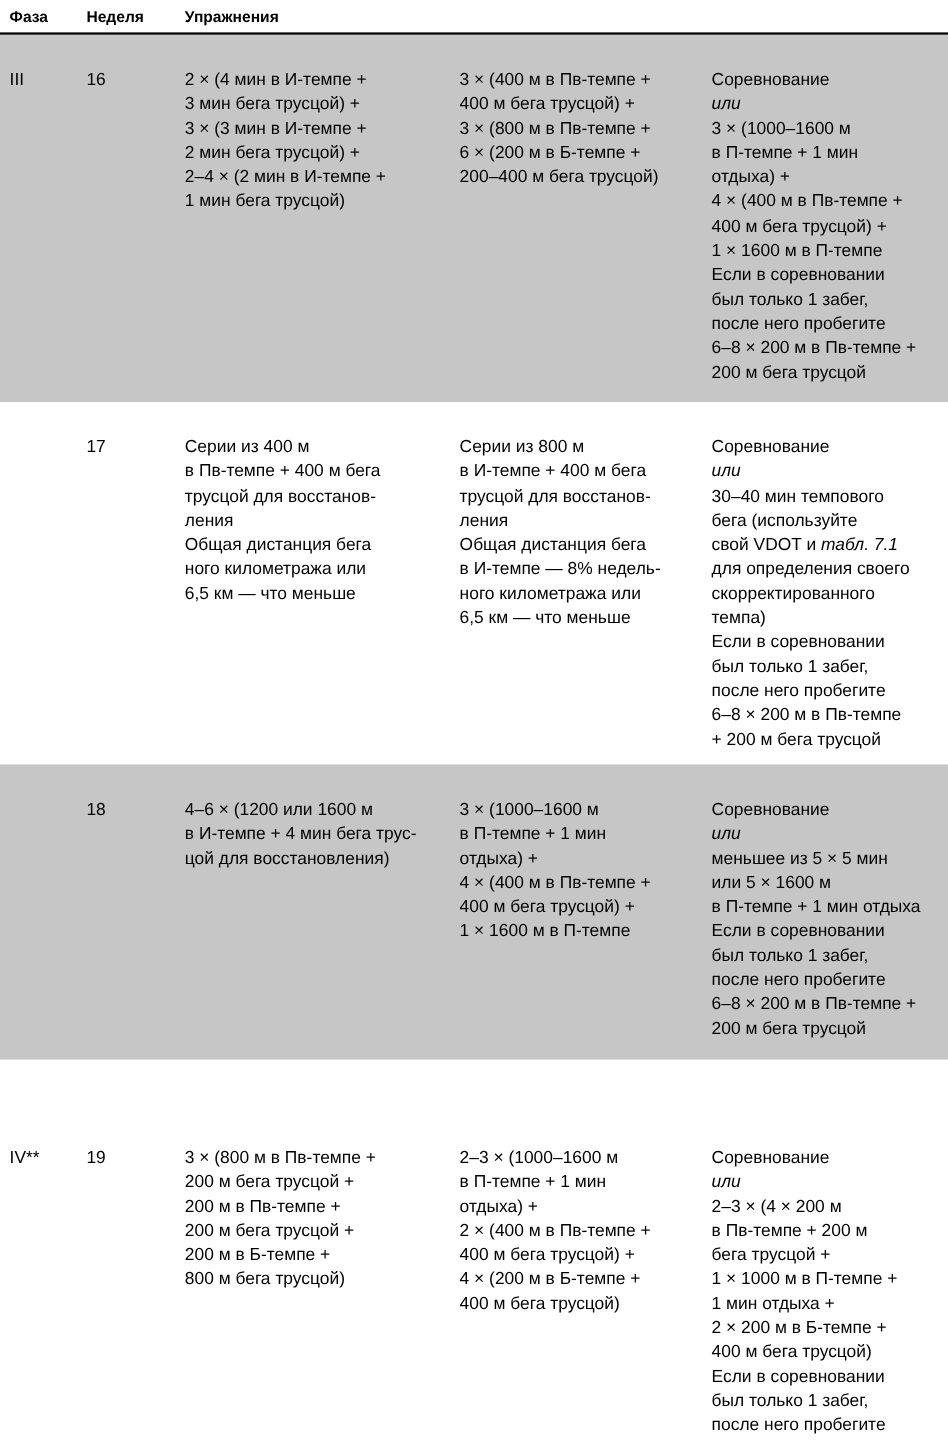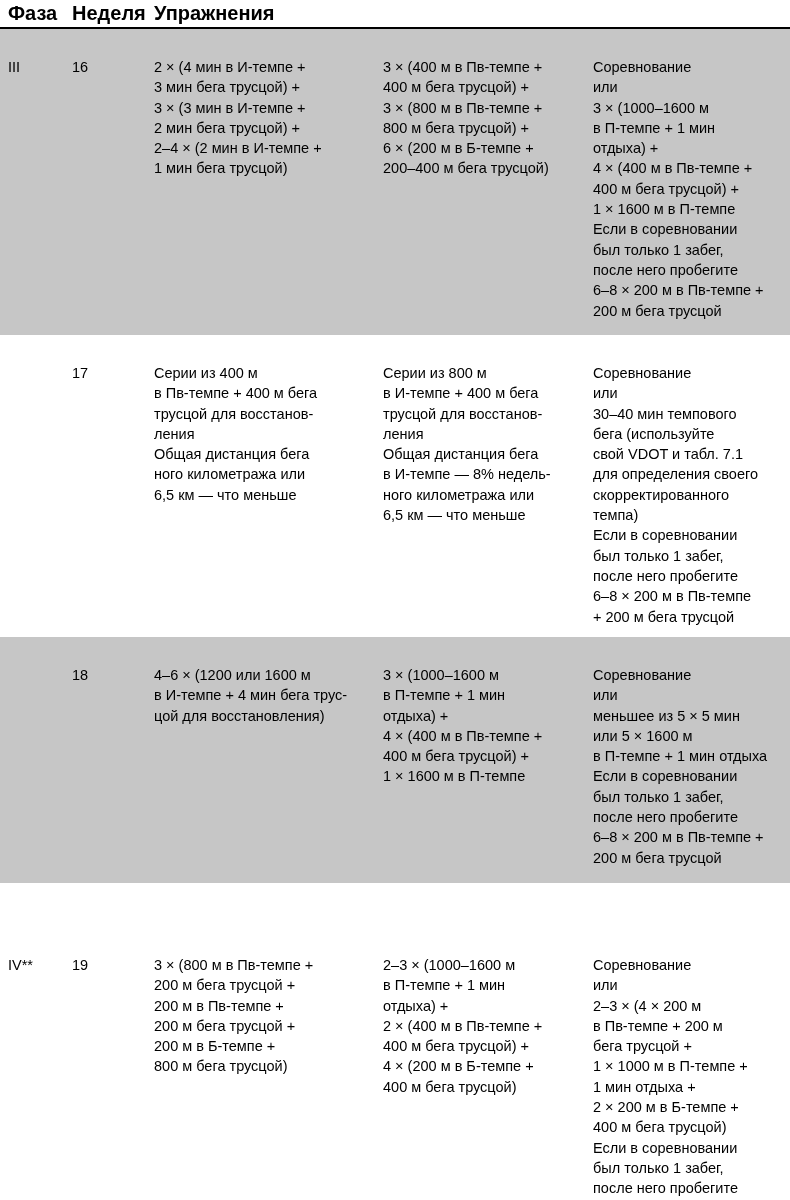--- a/index.html
+++ b/index.html
@@ -14,7 +14,7 @@
     padding:6px 0 6px 0;
     border-bottom:2.5px solid #000;
     font-weight:bold;
-    font-size:20px;
+    font-size:13px;
     line-height:15px;
     align-items:end;
   }

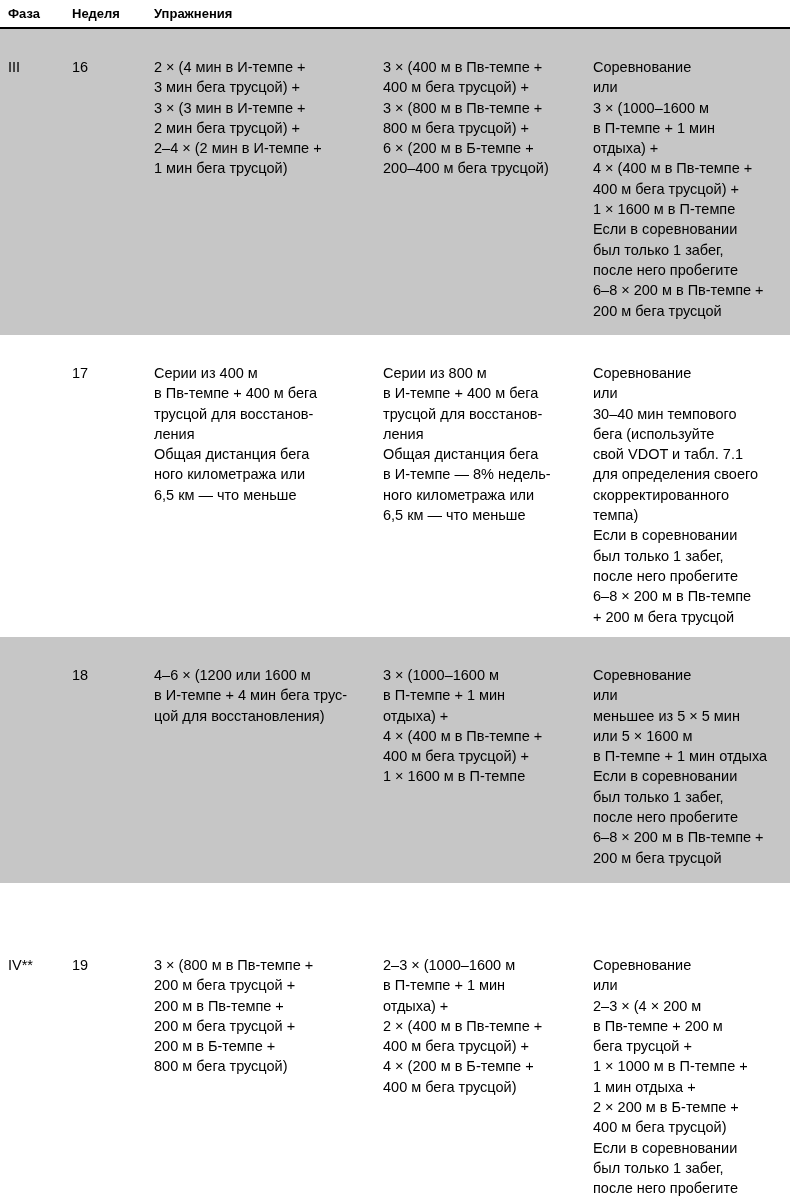--- a/index.html
+++ b/index.html
@@ -32,7 +32,7 @@
   .cell{padding-right:8px;}
   .cell.phase{padding-left:8px;}
   .ln{white-space:nowrap;}
-  .it{}
+  .it{font-style:italic;}
 </style>
 </head>
 <body>

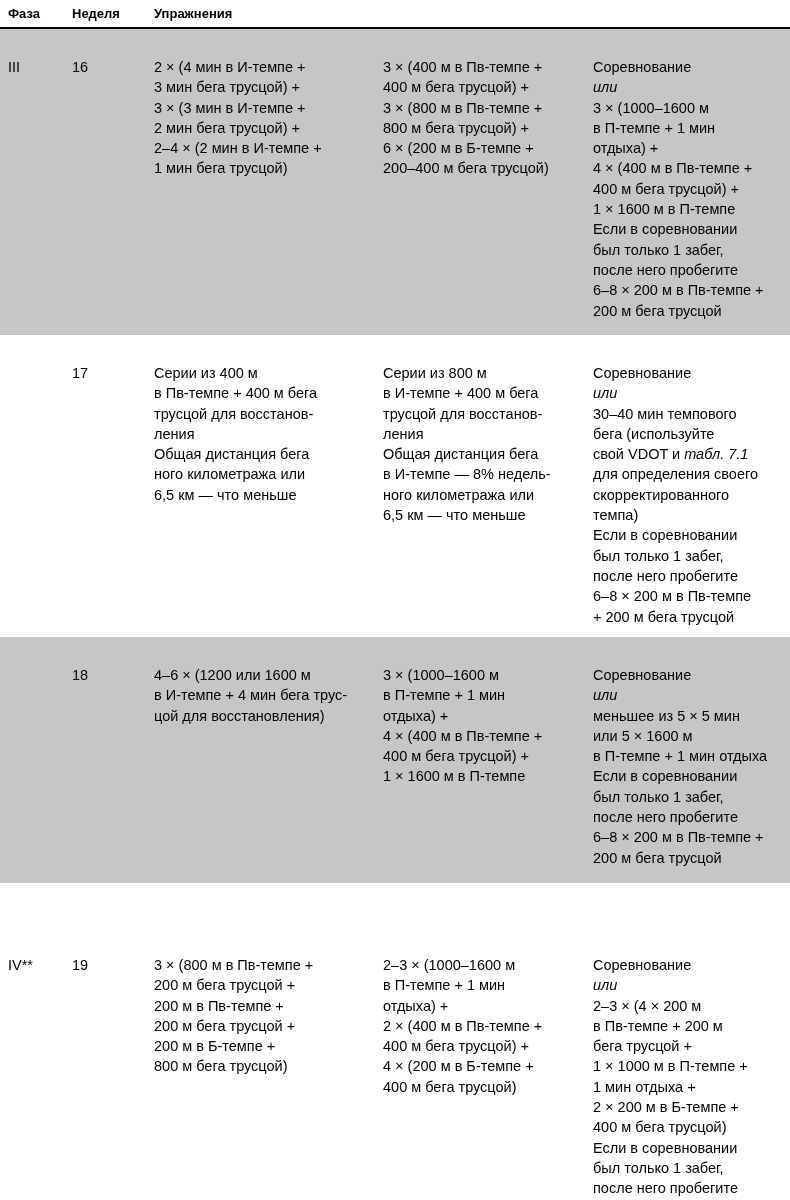--- a/index.html
+++ b/index.html
@@ -59,7 +59,6 @@
           <div class="ln"><span>3 × (400 м в Пв-темпе +</span></div>
           <div class="ln"><span>400 м бега трусцой) +</span></div>
           <div class="ln"><span>3 × (800 м в Пв-темпе +</span></div>
-          <div class="ln"><span>800 м бега трусцой) +</span></div>
           <div class="ln"><span>6 × (200 м в Б-темпе +</span></div>
           <div class="ln"><span>200–400 м бега трусцой)</span></div>
         </div>

